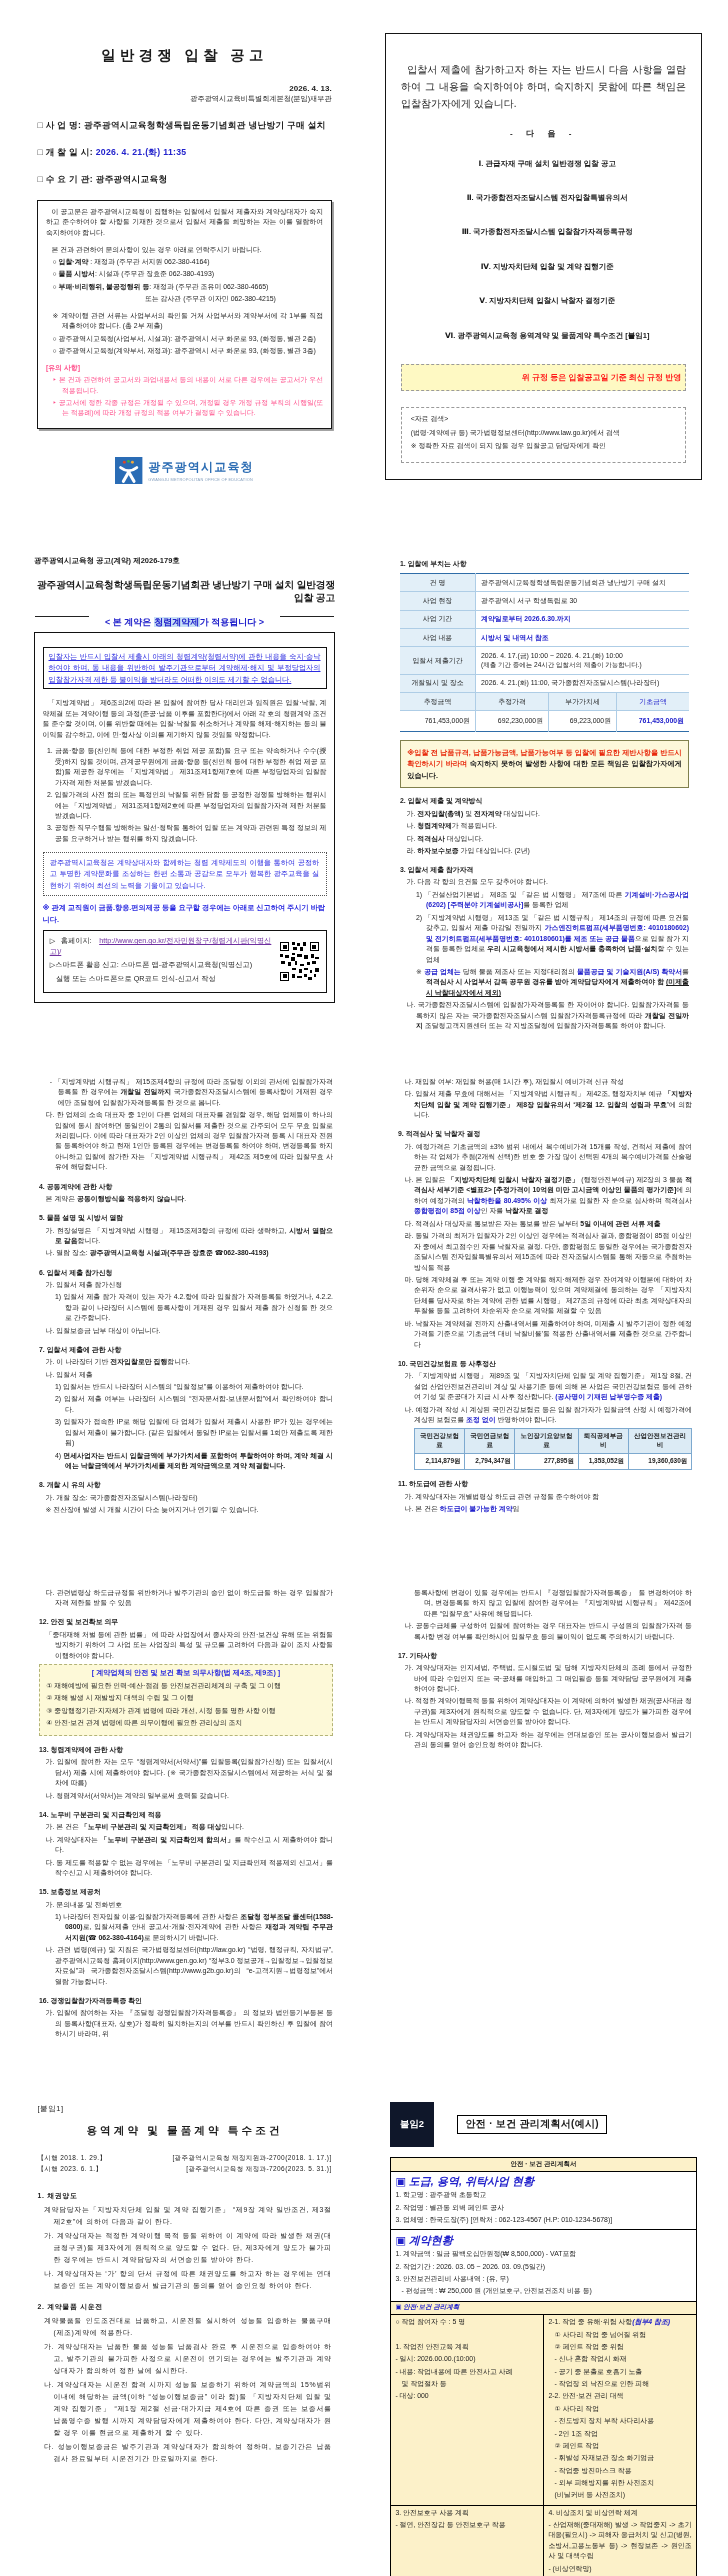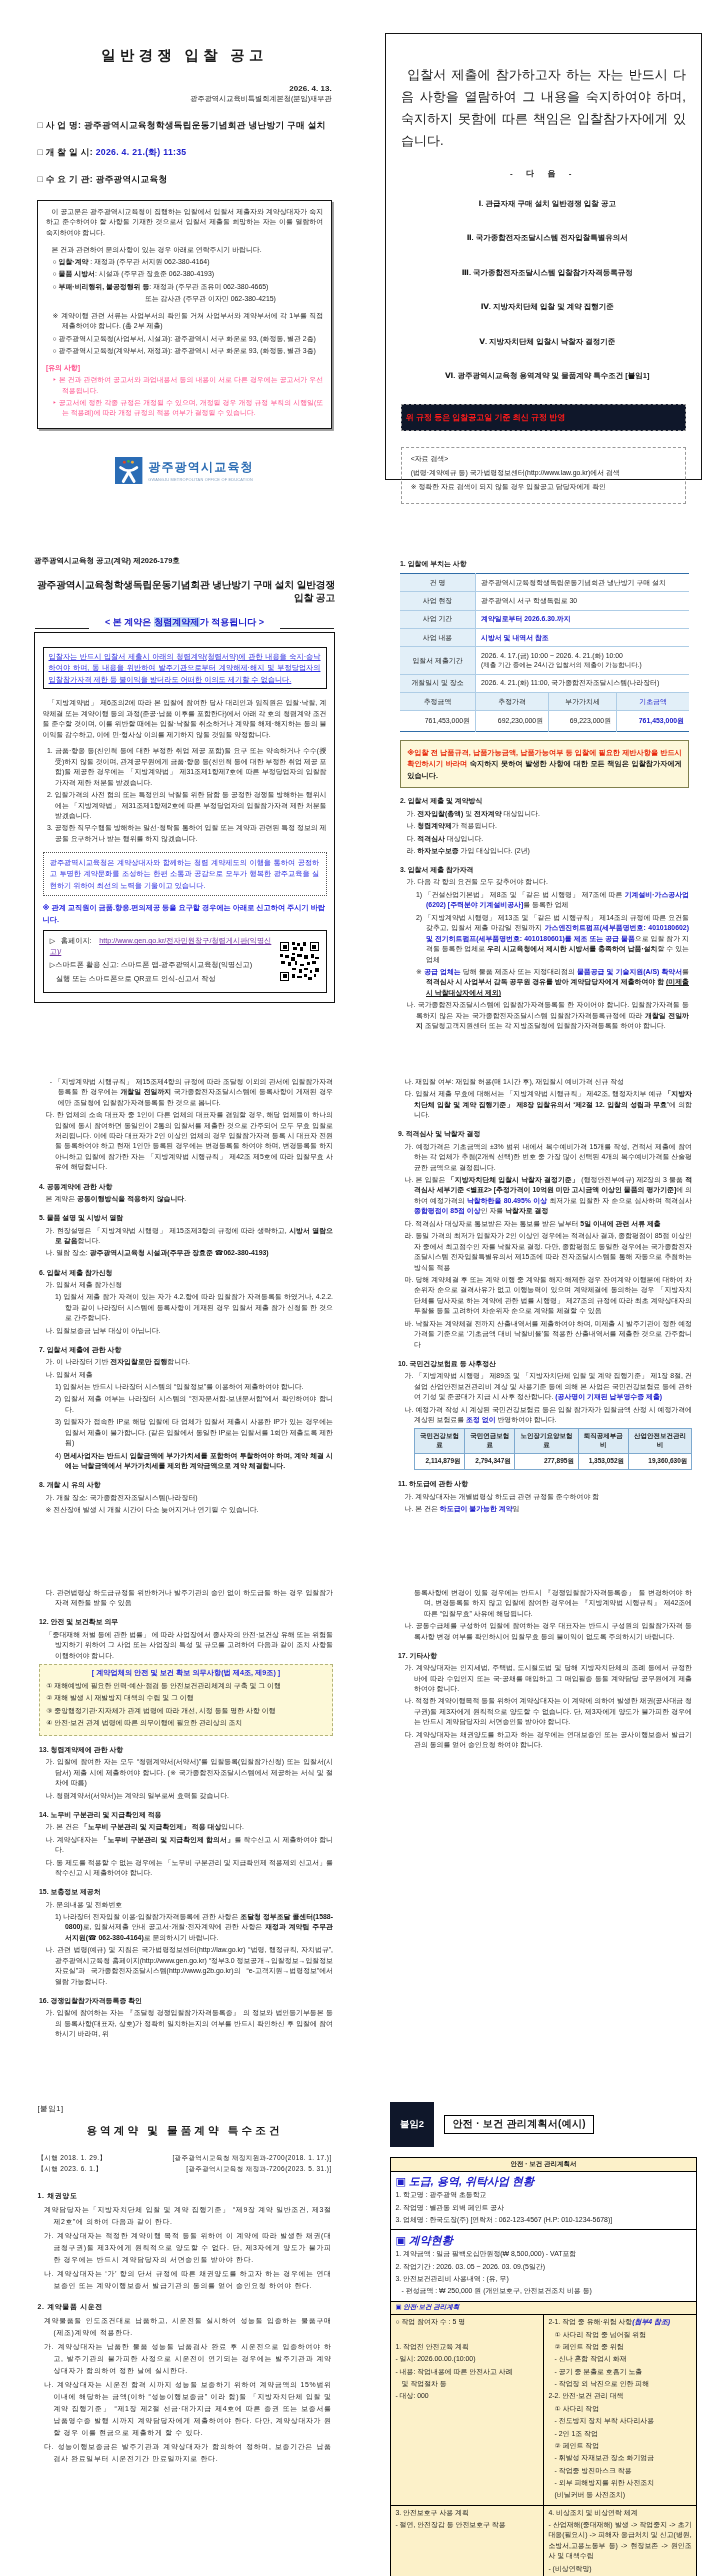--- a/index.html
+++ b/index.html
@@ -50,7 +50,7 @@
 
   
   .big-box{border:1.2px solid #151515;padding:17.5px 15px 0;height:447px;box-sizing:border-box}
-  .intro{font-size:13px;line-height:1.7;text-align:justify;text-indent:6.2px}
+  .intro{font-size:10px;line-height:1.7;text-align:justify;text-indent:6.2px}
   .daum{text-align:center;font-weight:700;font-size:8px;letter-spacing:5.6px;margin:16px 0 18.7px}
   .toc{font-weight:700;font-size:7.5px;margin:0 0 23px;padding-left:7.5px;text-align:center}
   .dash-red{border:0.6px dashed #9a9a9a;background:#0f172a;text-align:left;color:#ff1a1a;

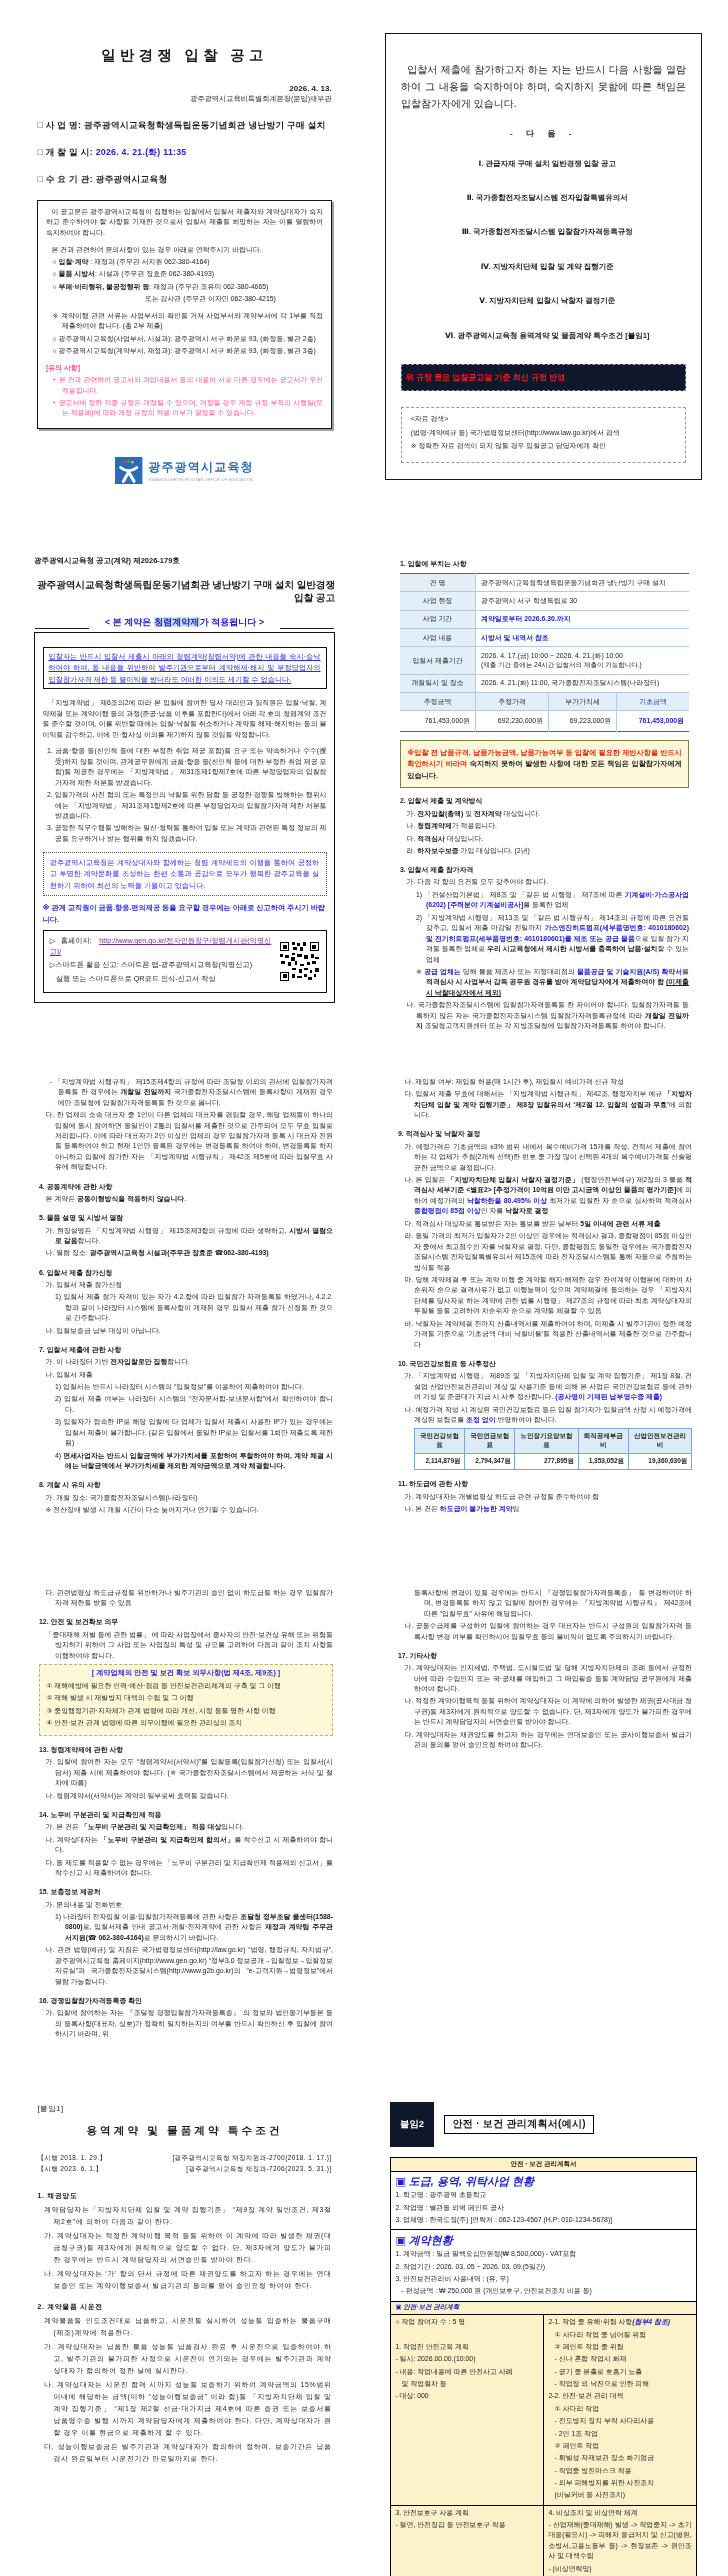--- a/index.html
+++ b/index.html
@@ -53,7 +53,7 @@
   .intro{font-size:10px;line-height:1.7;text-align:justify;text-indent:6.2px}
   .daum{text-align:center;font-weight:700;font-size:8px;letter-spacing:5.6px;margin:16px 0 18.7px}
   .toc{font-weight:700;font-size:7.5px;margin:0 0 23px;padding-left:7.5px;text-align:center}
-  .dash-red{border:0.6px dashed #9a9a9a;background:#0f172a;text-align:left;color:#ff1a1a;
+  .dash-red{border:0.6px dashed #9a9a9a;background:#fef9c3;text-align:right;color:#ff1a1a;
             font-weight:800;font-size:8px;padding:6.9px 3.7px;margin:3.7px 0 16px}
   .dash-box{border:0.6px dashed #9a9a9a;padding:6.2px 8.7px 7.5px;font-size:6.9px}
   .dash-box .ln{margin-bottom:3.1px}

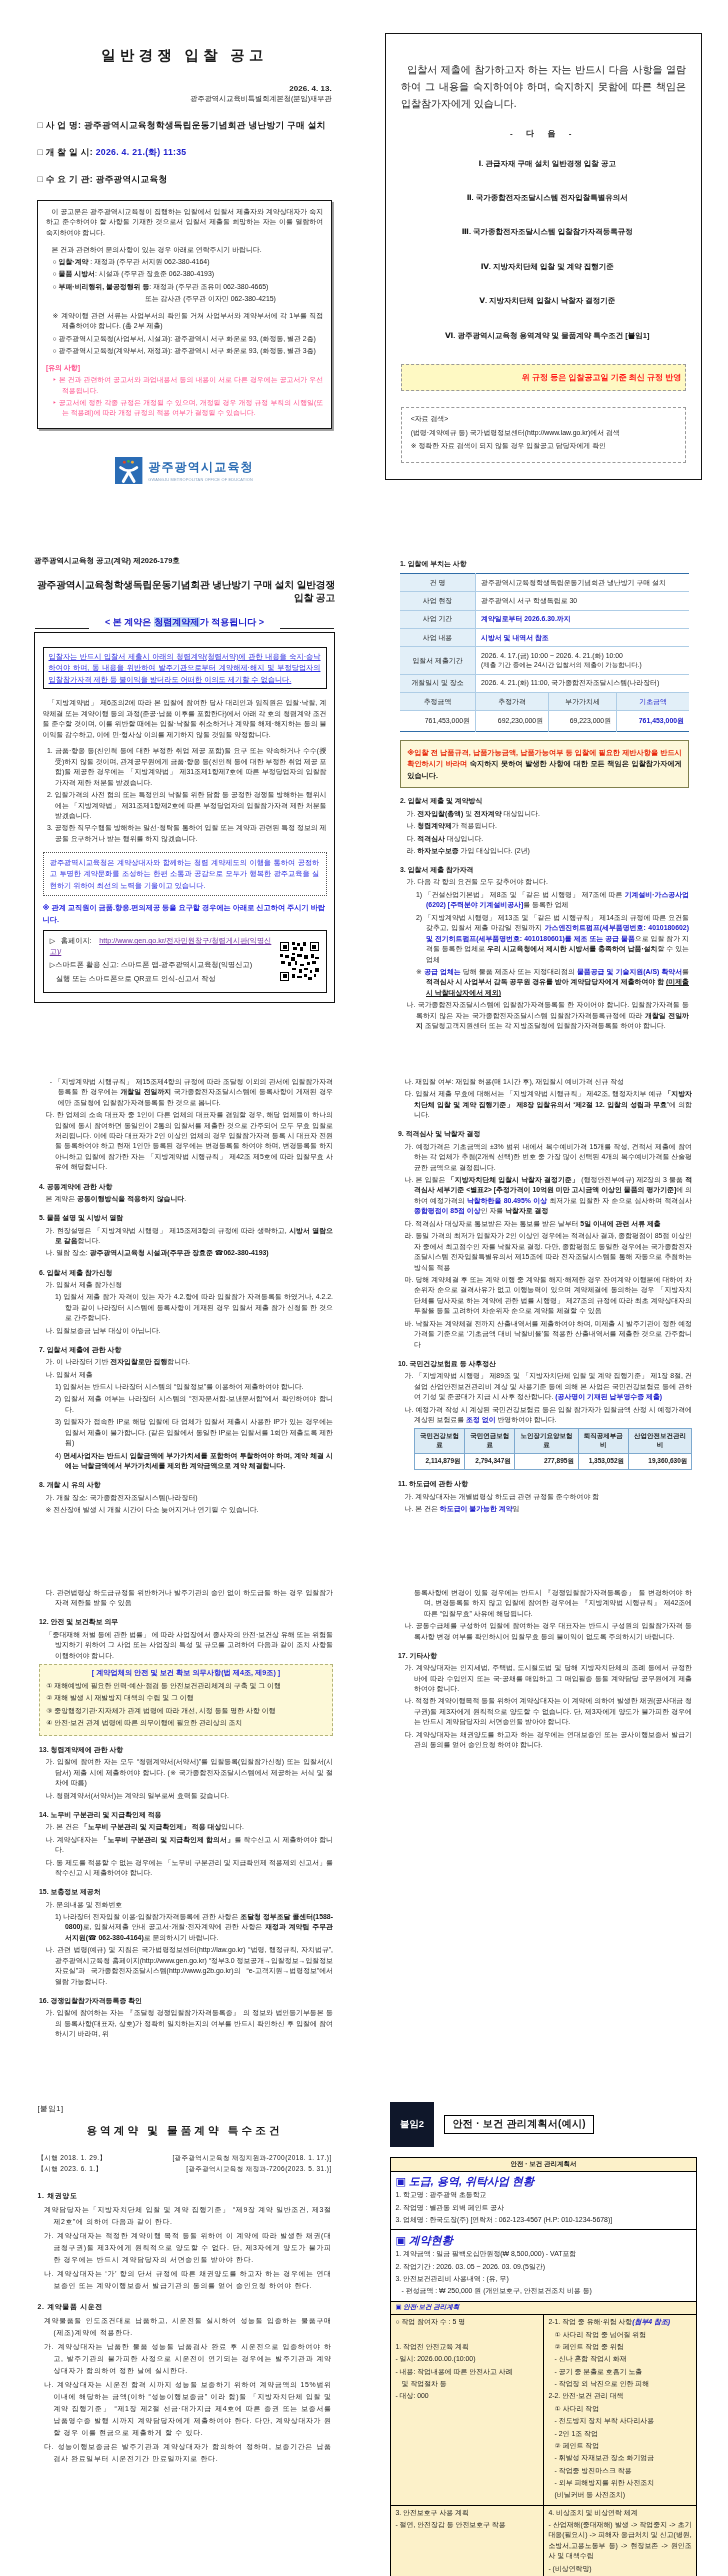--- a/index.html
+++ b/index.html
@@ -61,7 +61,7 @@
   
   .gonggo-no{font-size:7.5px;font-weight:700}
   .p3-title{font-size:9.7px;font-weight:800;text-align:right;margin:12.5px 0 11.2px;letter-spacing:-0.1px}
-  .chrome{display:flex;align-items:flex-end;gap:16px;margin:0 1.2px 3.7px}
+  .chrome{display:flex;align-items:flex-start;gap:16px;margin:0 1.2px 3.7px}
   .chrome .bar{flex:1;border-top:1.2px solid #222}
   .chrome .txt{color:#2222cc;font-weight:800;font-size:9px;white-space:nowrap}
   .hl{background:#c9e0f6;padding:0 0.6px}

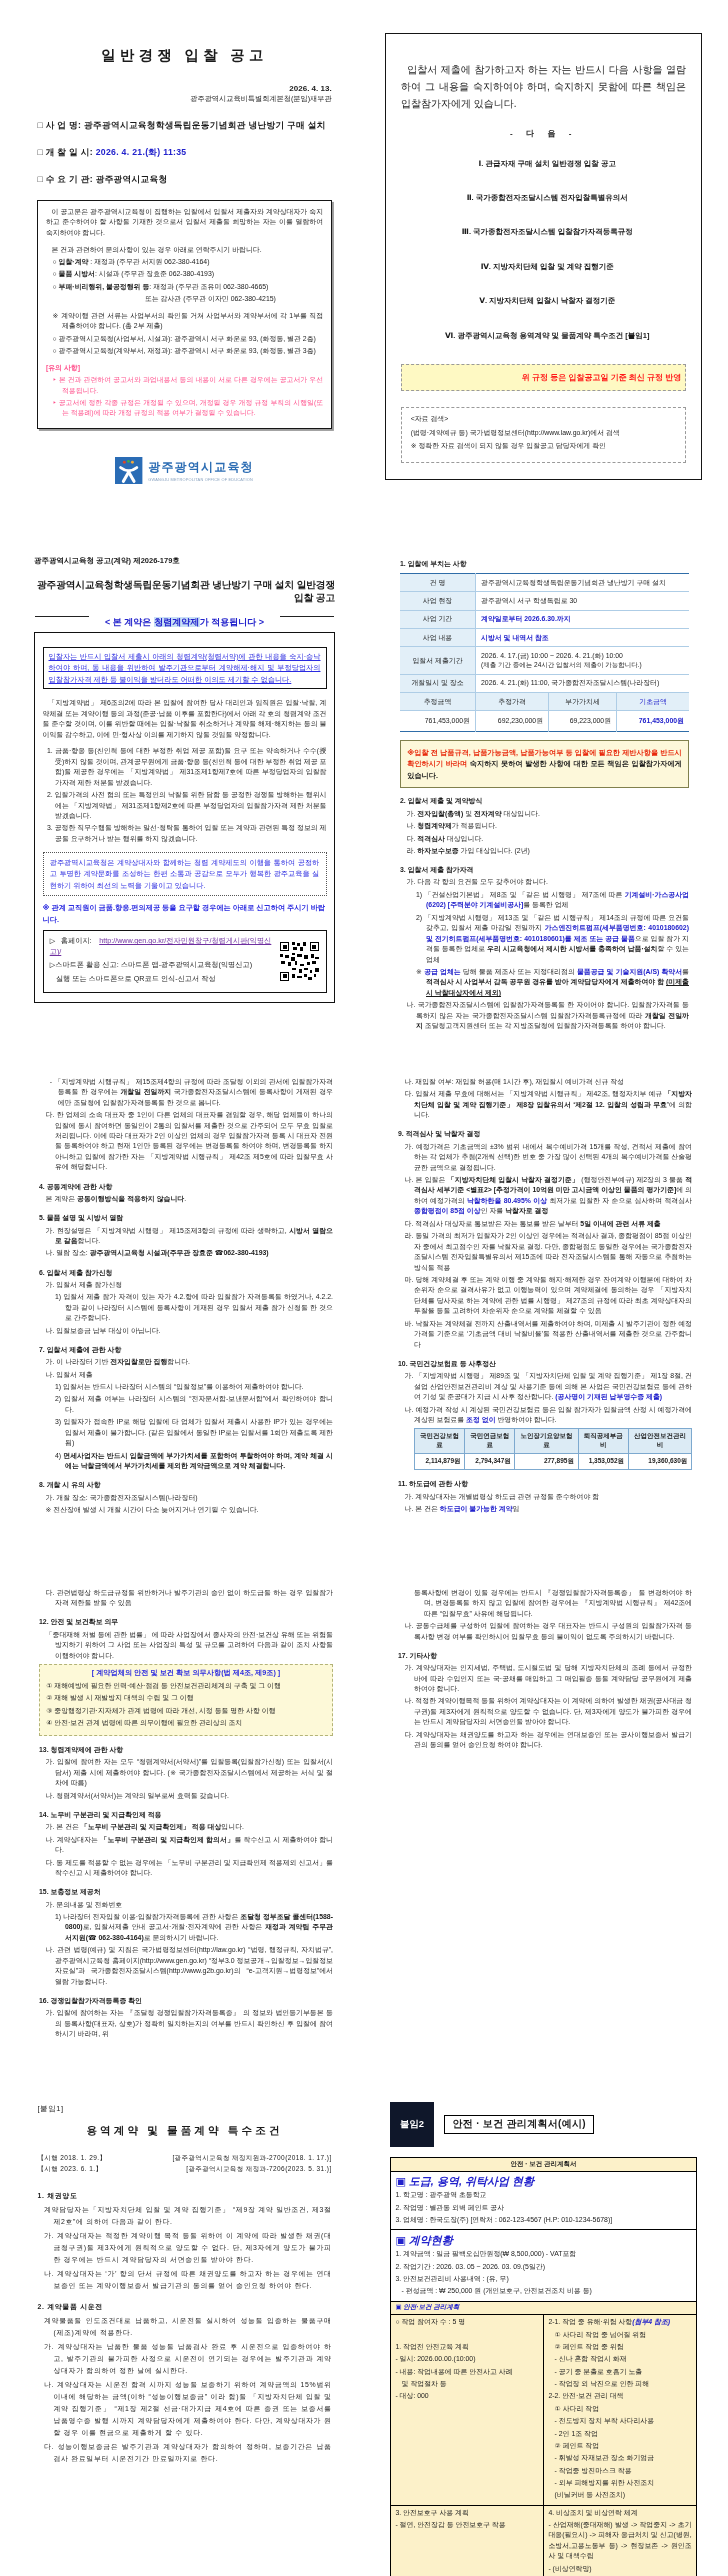--- a/index.html
+++ b/index.html
@@ -107,7 +107,7 @@
   
   .tag-black{background:#0f172a;color:#fff;font-weight:800;font-size:9.4px;padding:16px 10px;display:inline-block}
   .head-box{border:1.2px solid #000;font-size:10px;font-weight:800;padding:1.2px 7.5px 1.9px;display:inline-block;
-            margin-left:10px;letter-spacing:0.3px}
+            margin-left:23px;letter-spacing:0.3px}
   table.safety{width:100%;border-collapse:collapse;border:1.2px solid #000;margin-top:10px}
   table.safety td{border:0.6px solid #000;font-size:6.5px;padding:1.9px 4.4px;vertical-align:top}
   td.st-title{font-size:10.6px;font-weight:800;text-align:center;background:#fcf1c9;padding:2.5px}

